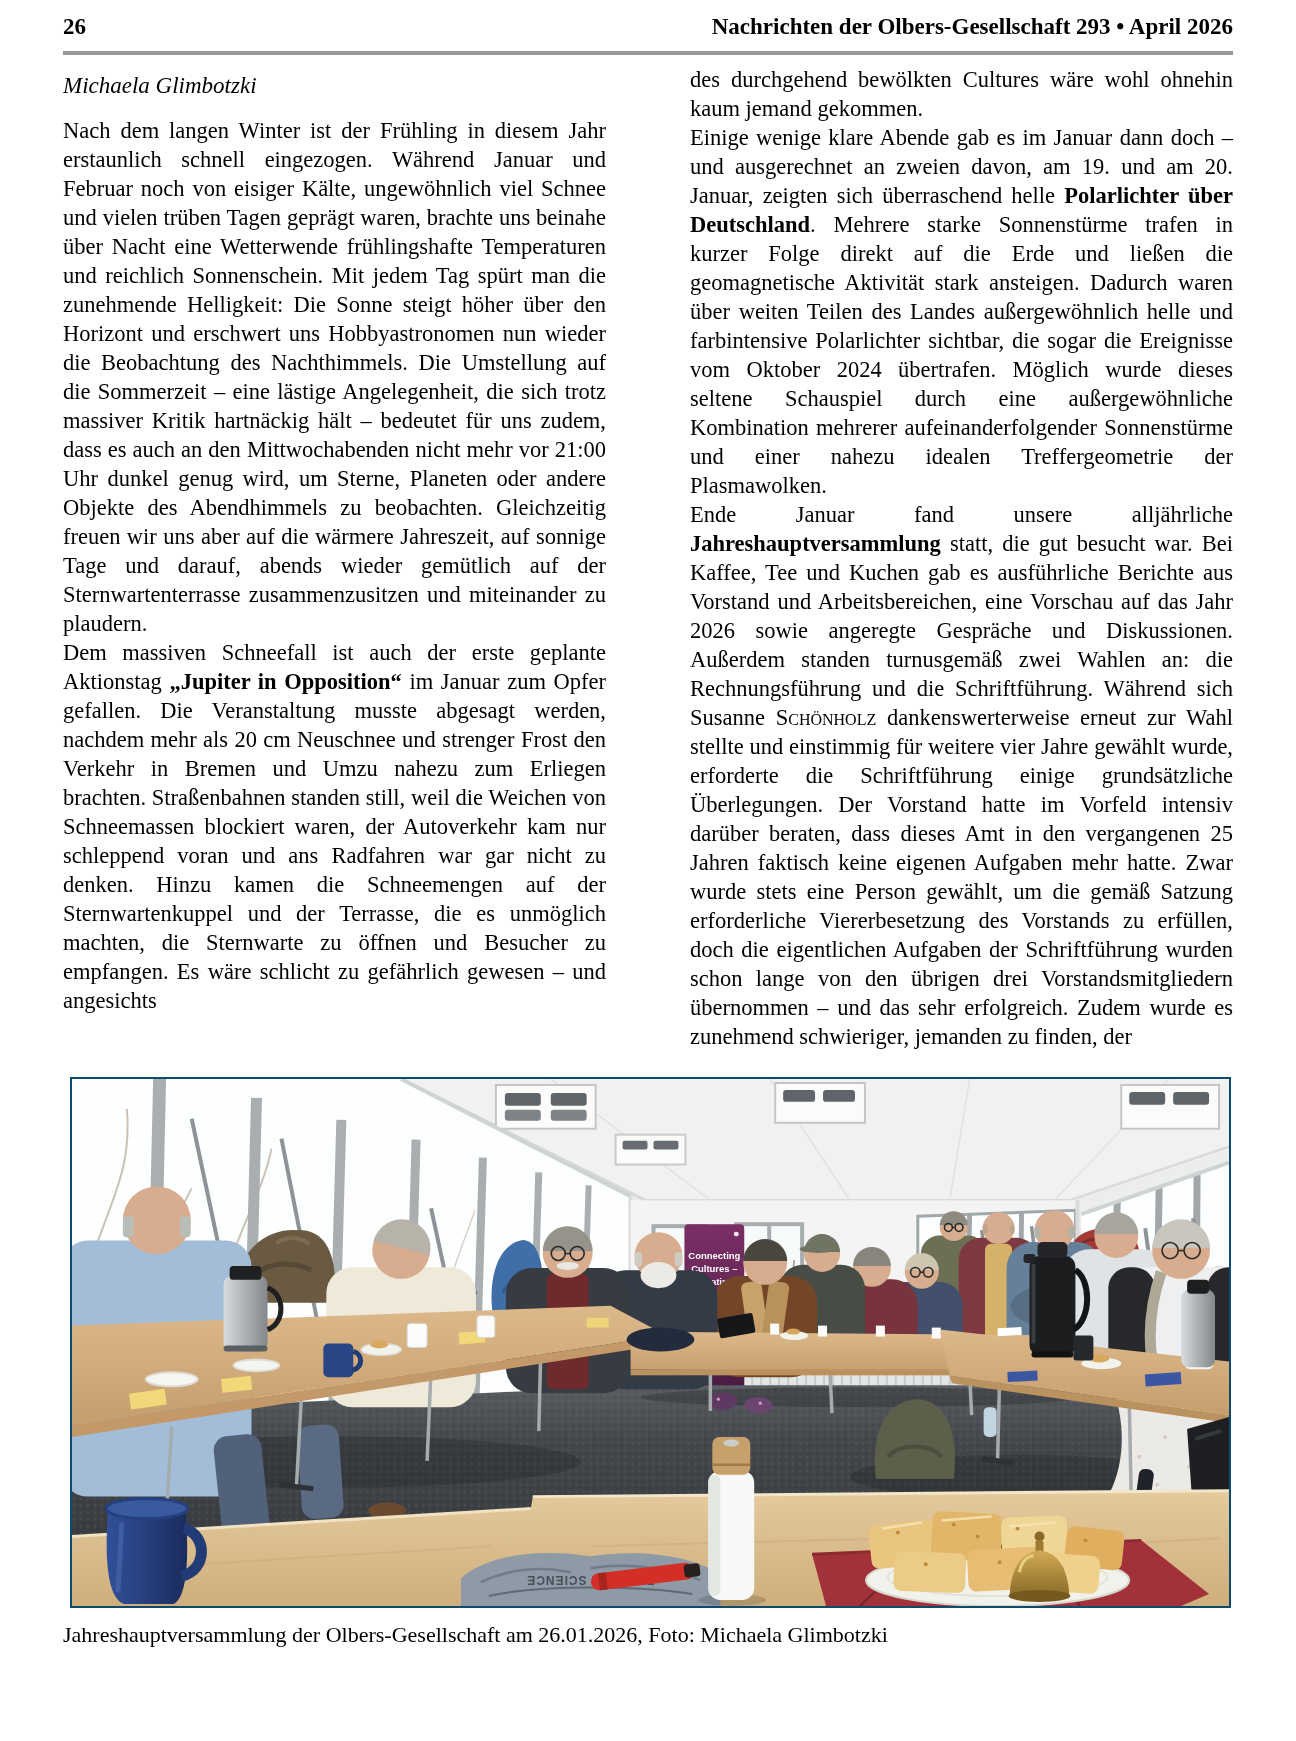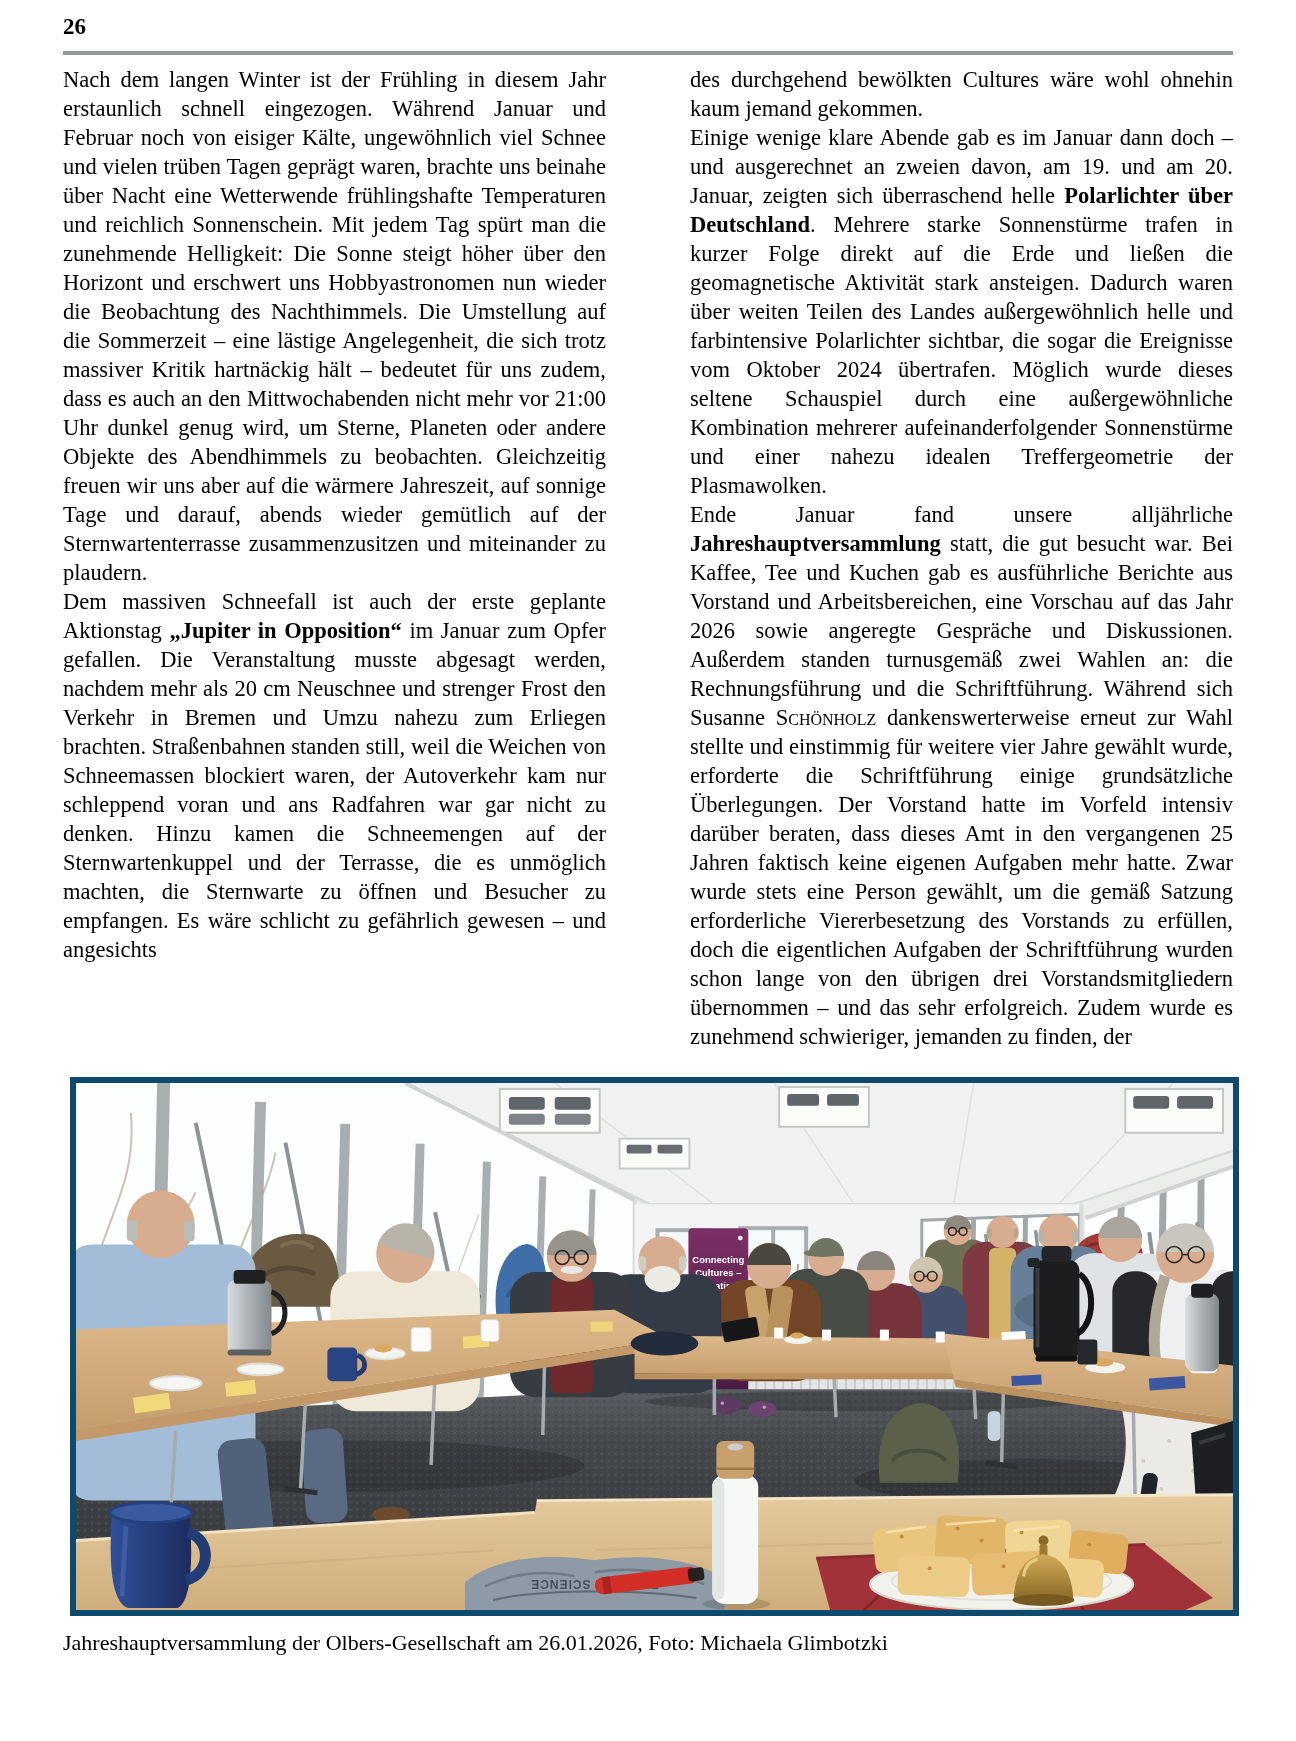--- a/index.html
+++ b/index.html
@@ -27,6 +27,7 @@
 
   <div class="hdr">
     <span>26</span>
+    <span>Nachrichten der Olbers-Gesellschaft 293 • April 2026</span>
   </div>
   <div class="rule"></div>
 

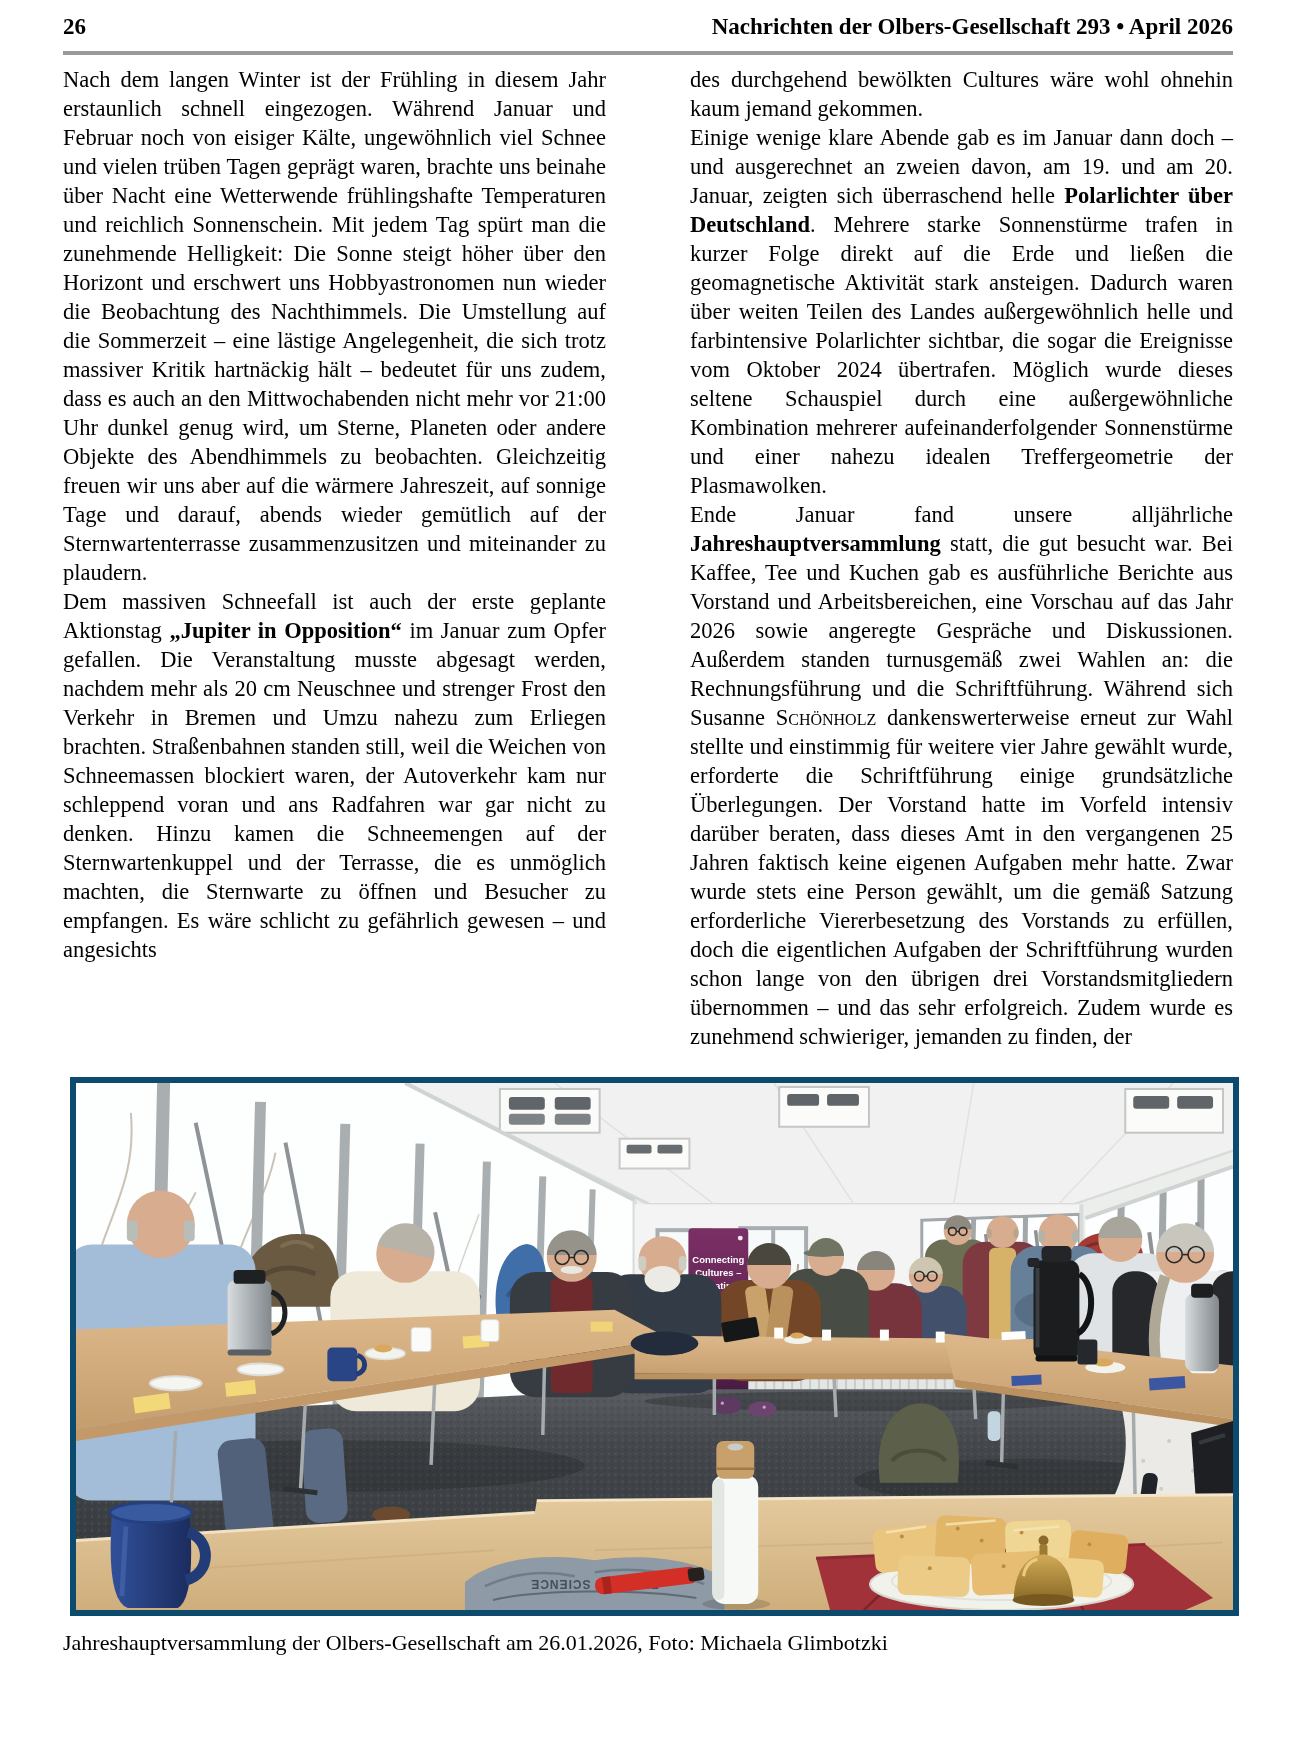--- a/index.html
+++ b/index.html
@@ -33,6 +33,7 @@
 
   <div class="content">
     <div class="col">
+      <div class="author">Michaela Glimbotzki</div>
       <p lang="de"><span>Nach dem langen Winter ist der Frühling in diesem Jahr erstaunlich schnell eingezogen. Während Januar und Februar noch von eisiger Kälte, ungewöhnlich viel Schnee und vielen trüben Tagen geprägt waren, brachte uns beinahe über Nacht eine Wetterwende frühlingshafte Temperaturen und reichlich Sonnenschein. Mit jedem Tag spürt man die zunehmende Helligkeit: Die Sonne steigt höher über den Horizont und erschwert uns Hobbyastronomen nun wieder die Beobachtung des Nachthimmels. Die Umstellung auf die Sommerzeit – eine lästige Angelegenheit, die sich trotz massiver Kritik hartnäckig hält – bedeutet für uns zudem, dass es auch an den Mittwochabenden nicht mehr vor 21:00 Uhr dunkel genug wird, um Sterne, Planeten oder andere Objekte des Abendhimmels zu beobachten. Gleichzeitig freuen wir uns aber auf die wärmere Jahreszeit, auf sonnige Tage und darauf, abends wieder gemütlich auf der Sternwartenterrasse zusammenzusitzen und miteinander zu plaudern.</span></p>
       <p lang="de"><span>Dem massiven Schneefall ist auch der erste geplante Aktionstag </span><span class="b">„Jupiter in Opposition“</span><span> im Januar zum Opfer gefallen. Die Veranstaltung musste abgesagt werden, nachdem mehr als 20 cm Neuschnee und strenger Frost den Verkehr in Bremen und Umzu nahezu zum Erliegen brachten. Straßenbahnen standen still, weil die Weichen von Schneemassen blockiert waren, der Autoverkehr kam nur schleppend voran und ans Radfahren war gar nicht zu denken. Hinzu kamen die Schneemengen auf der Sternwartenkuppel und der Terrasse, die es unmöglich machten, die Sternwarte zu öffnen und Besucher zu empfangen. Es wäre schlicht zu gefährlich gewesen – und angesichts</span></p>
     </div>

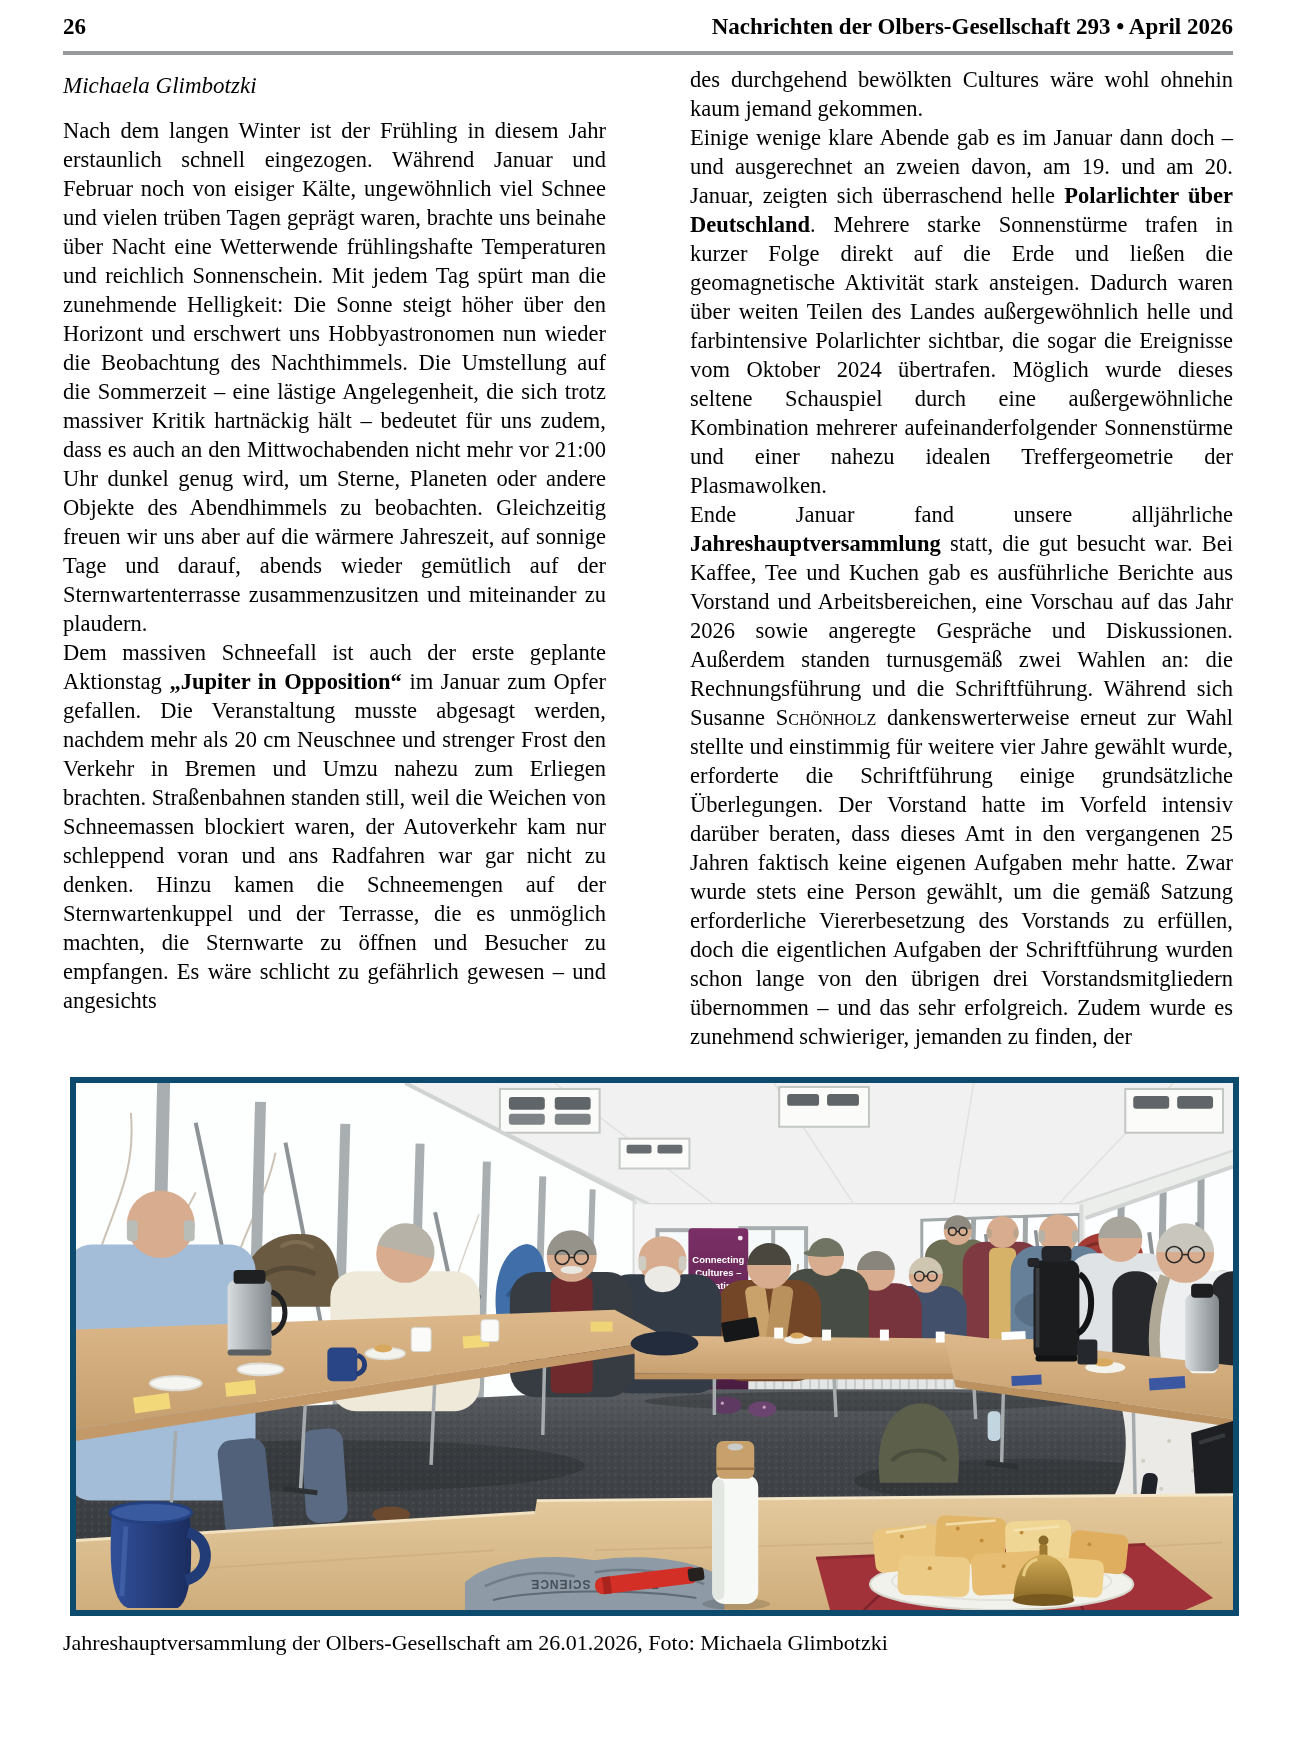--- a/index.html
+++ b/index.html
@@ -15,7 +15,7 @@
   .col p{margin:0;}
   .b{font-weight:bold;}
   .sc{font-variant:small-caps;}
-  .photo-frame{margin:26px 0 0 7px;width:1157px;height:527px;border:6px solid #0c4a6e;
+  .photo-frame{margin:26px 0 0 7px;width:1157px;height:527px;border:2px solid #0c4a6e;
                background:#f1f2f1;position:relative;}
   .photo-frame svg{display:block;width:100%;height:100%;}
   .caption{font-size:22px;margin-top:14px;line-height:1.2;}

